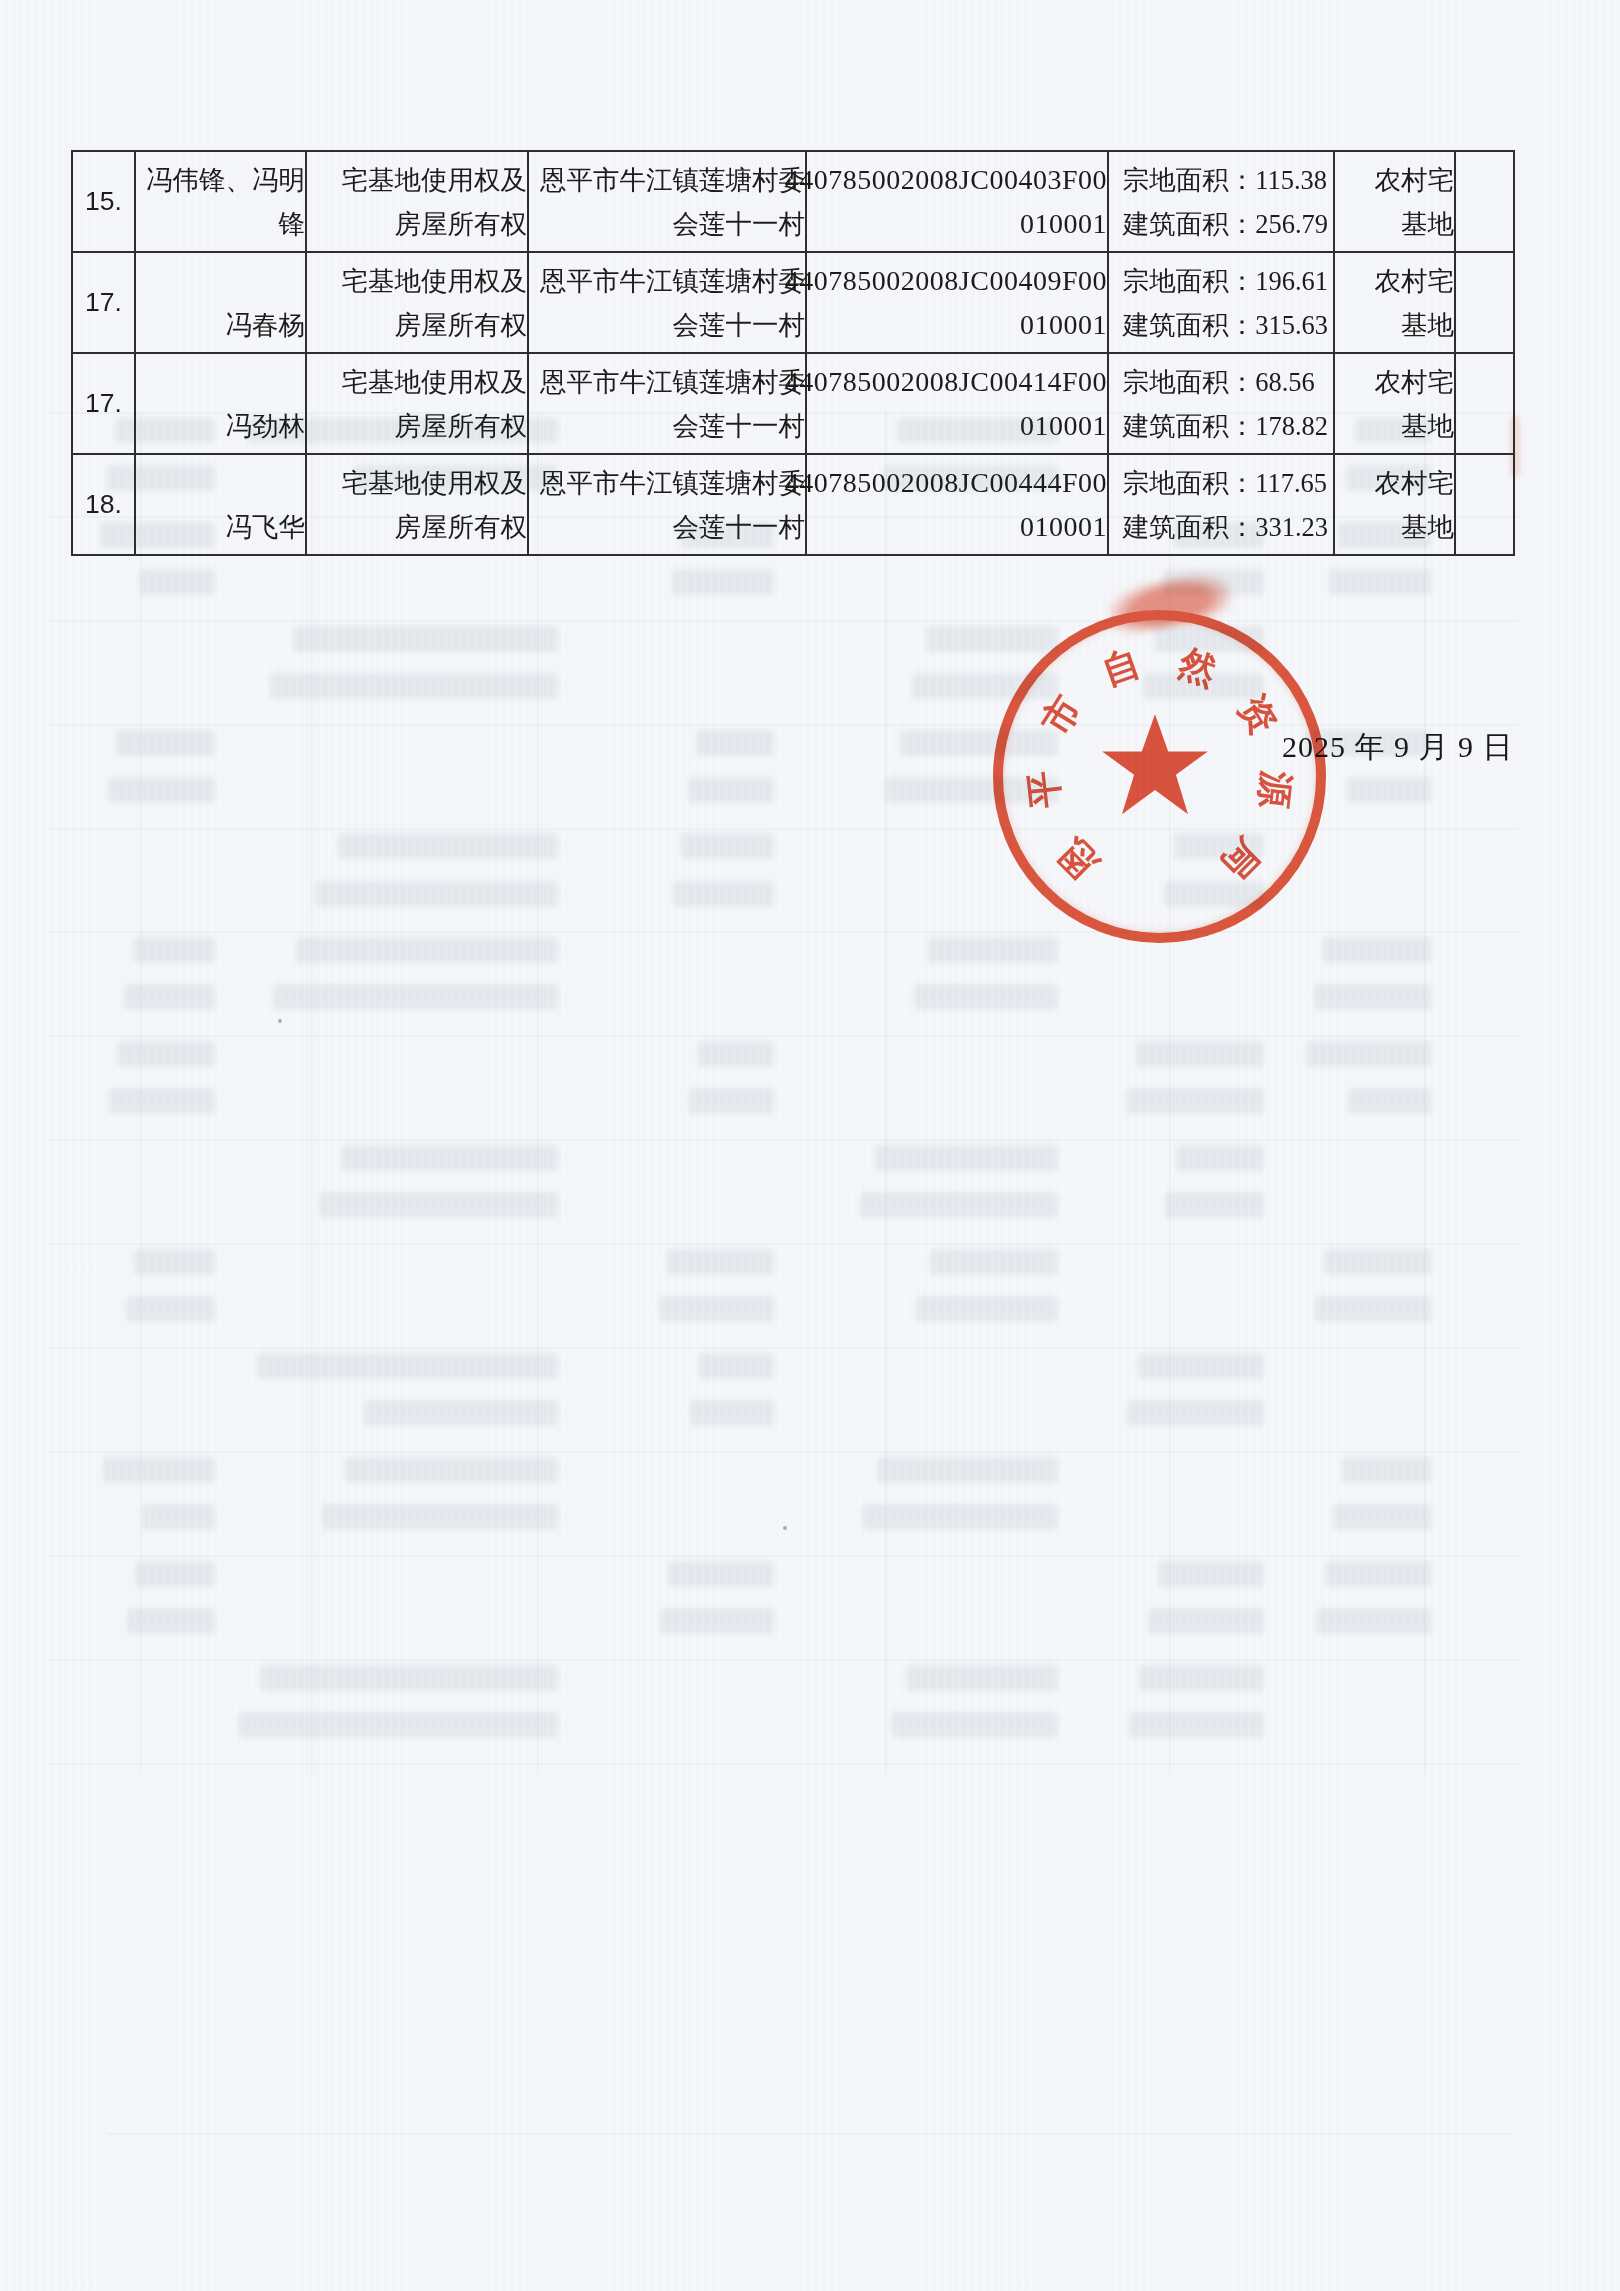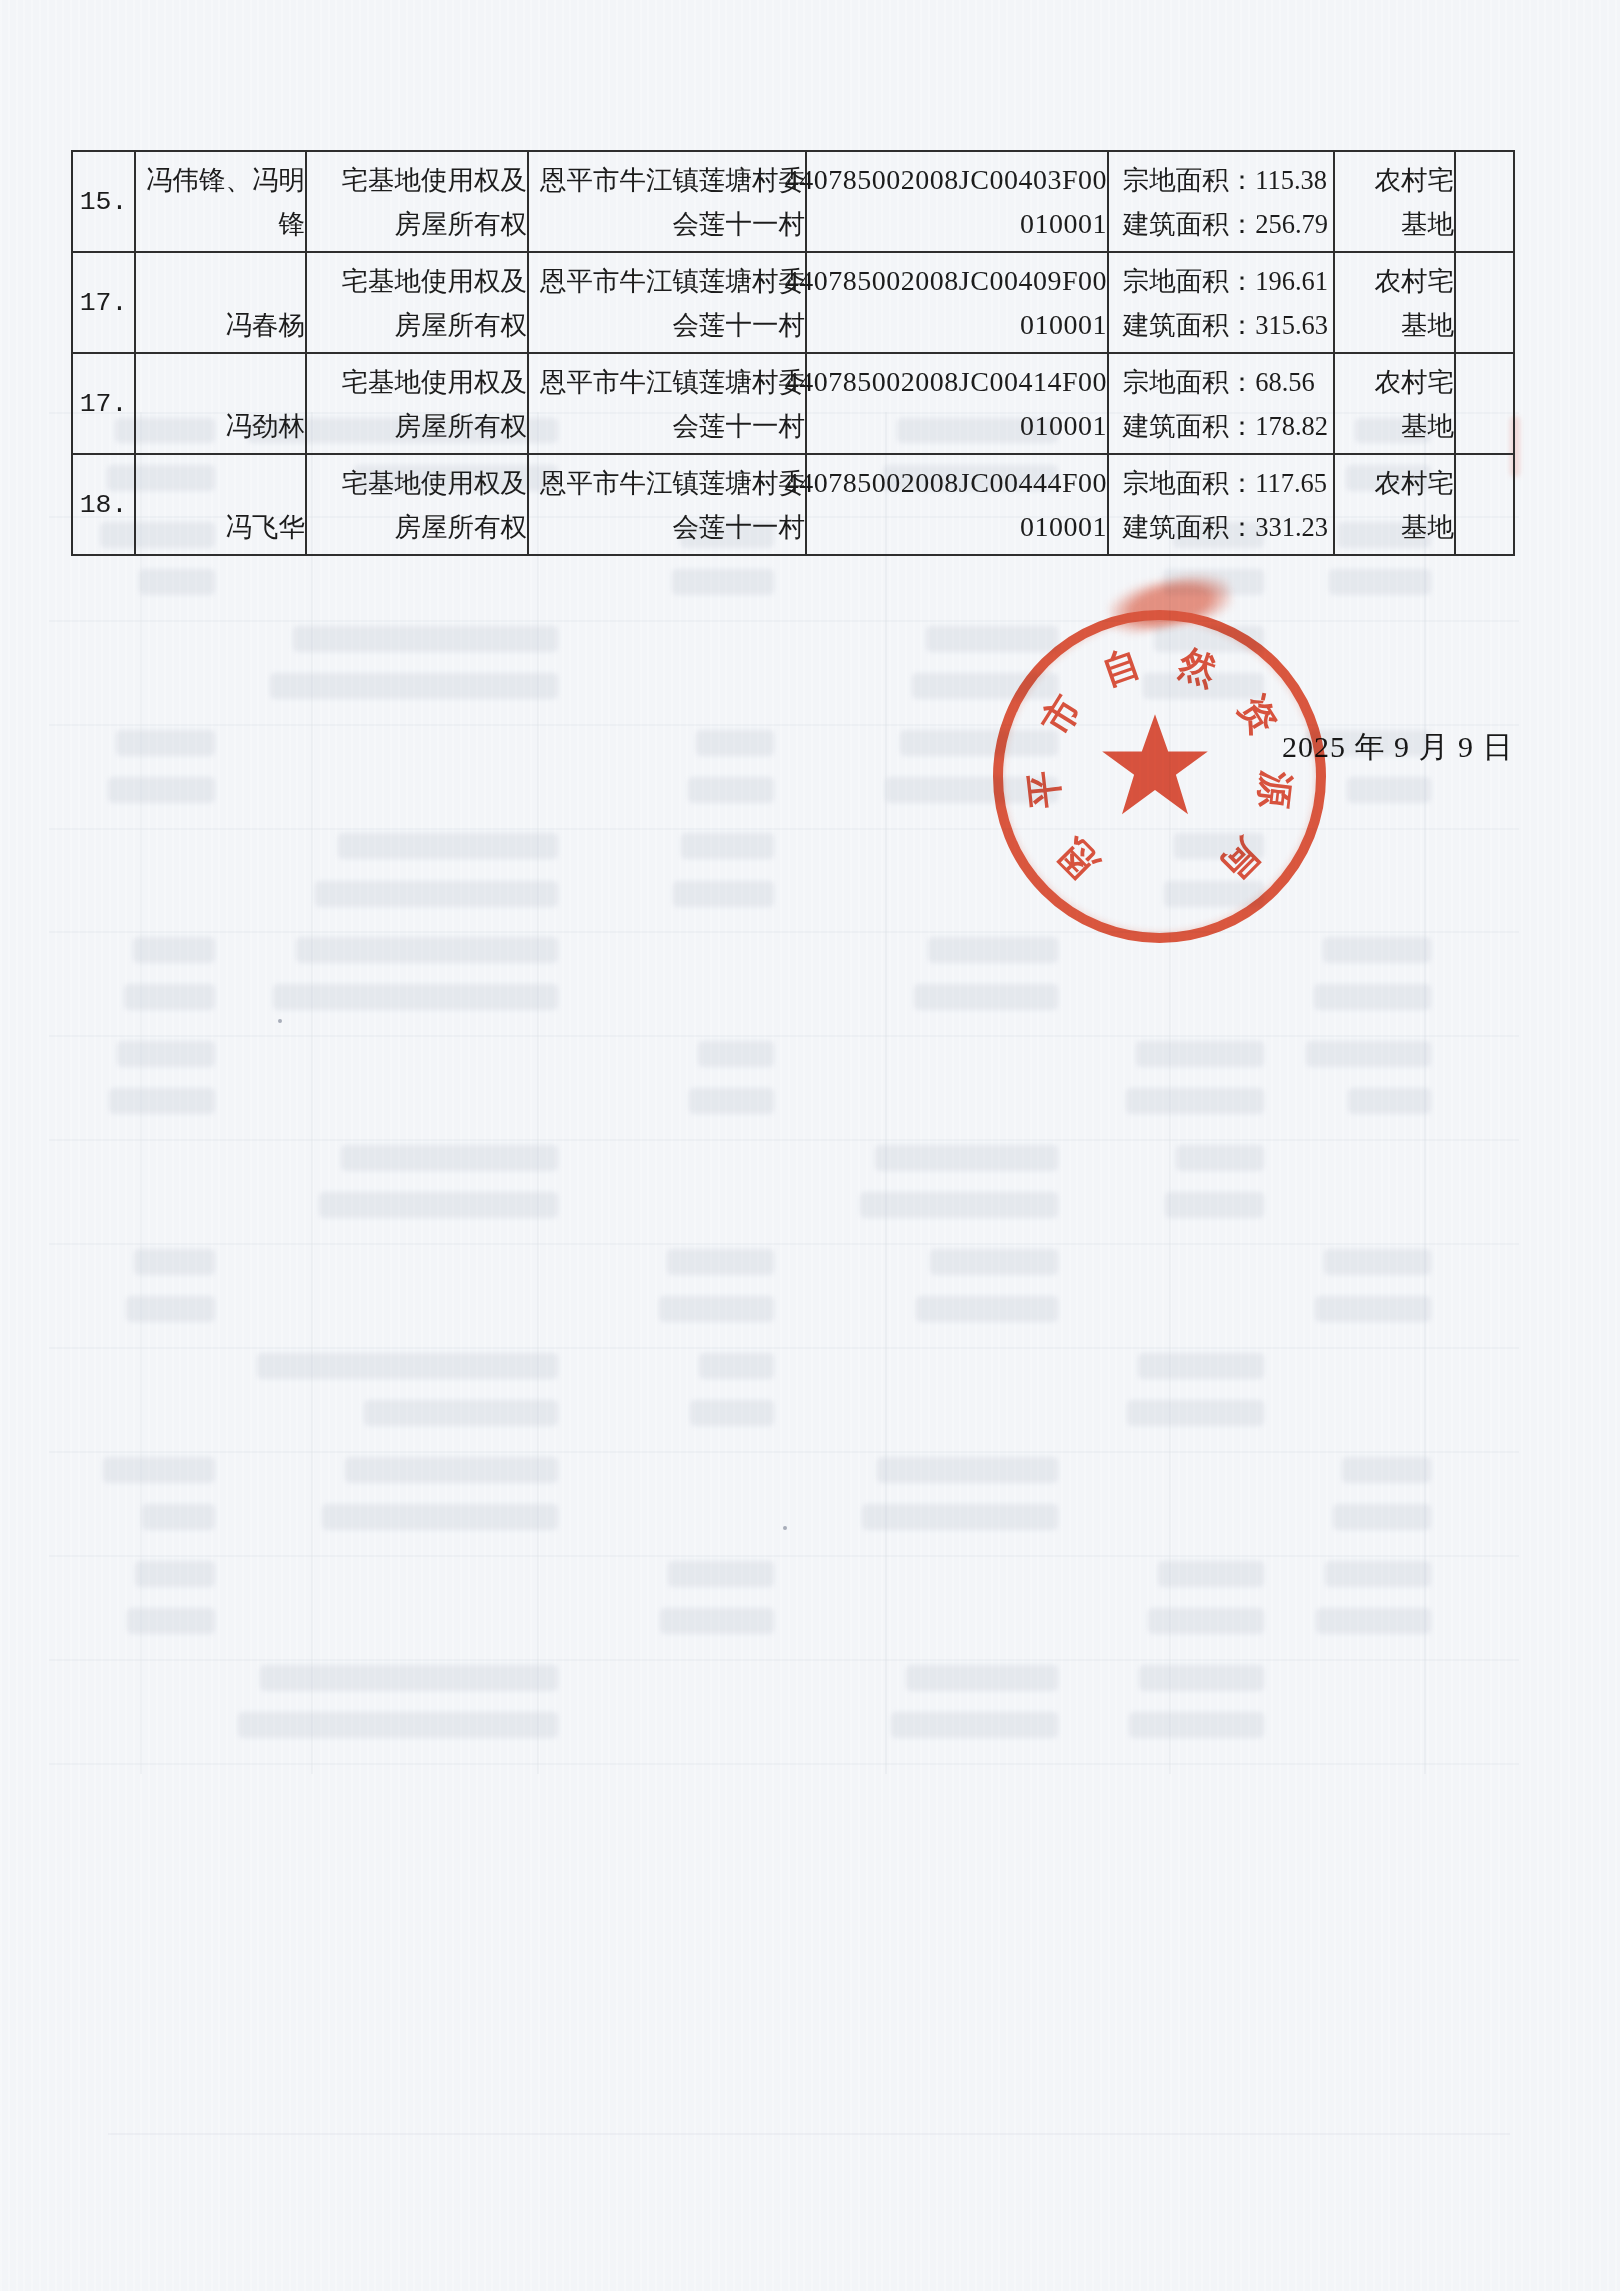--- a/index.html
+++ b/index.html
@@ -53,7 +53,7 @@
   table.doc tr{height:101px;}
   .cellstack{display:flex;flex-direction:column;justify-content:center;align-items:flex-end;}
   .cellstack .l{line-height:44px;min-height:44px;text-align:center;white-space:nowrap;}
-  td.num{font-family:Liberation Mono, monospace;font-size:27.4px;text-align:center;color:#222;margin-left:29px;}
+  td.num{font-family:Liberation Sans, sans-serif;font-size:27.4px;text-align:center;color:#222;margin-left:29px;}
   td.cert .l{font-size:28px;letter-spacing:0.5px;}
   td.area .cellstack{align-items:flex-start;padding-left:13.7px;}
   td.area .l{text-align:center;}

